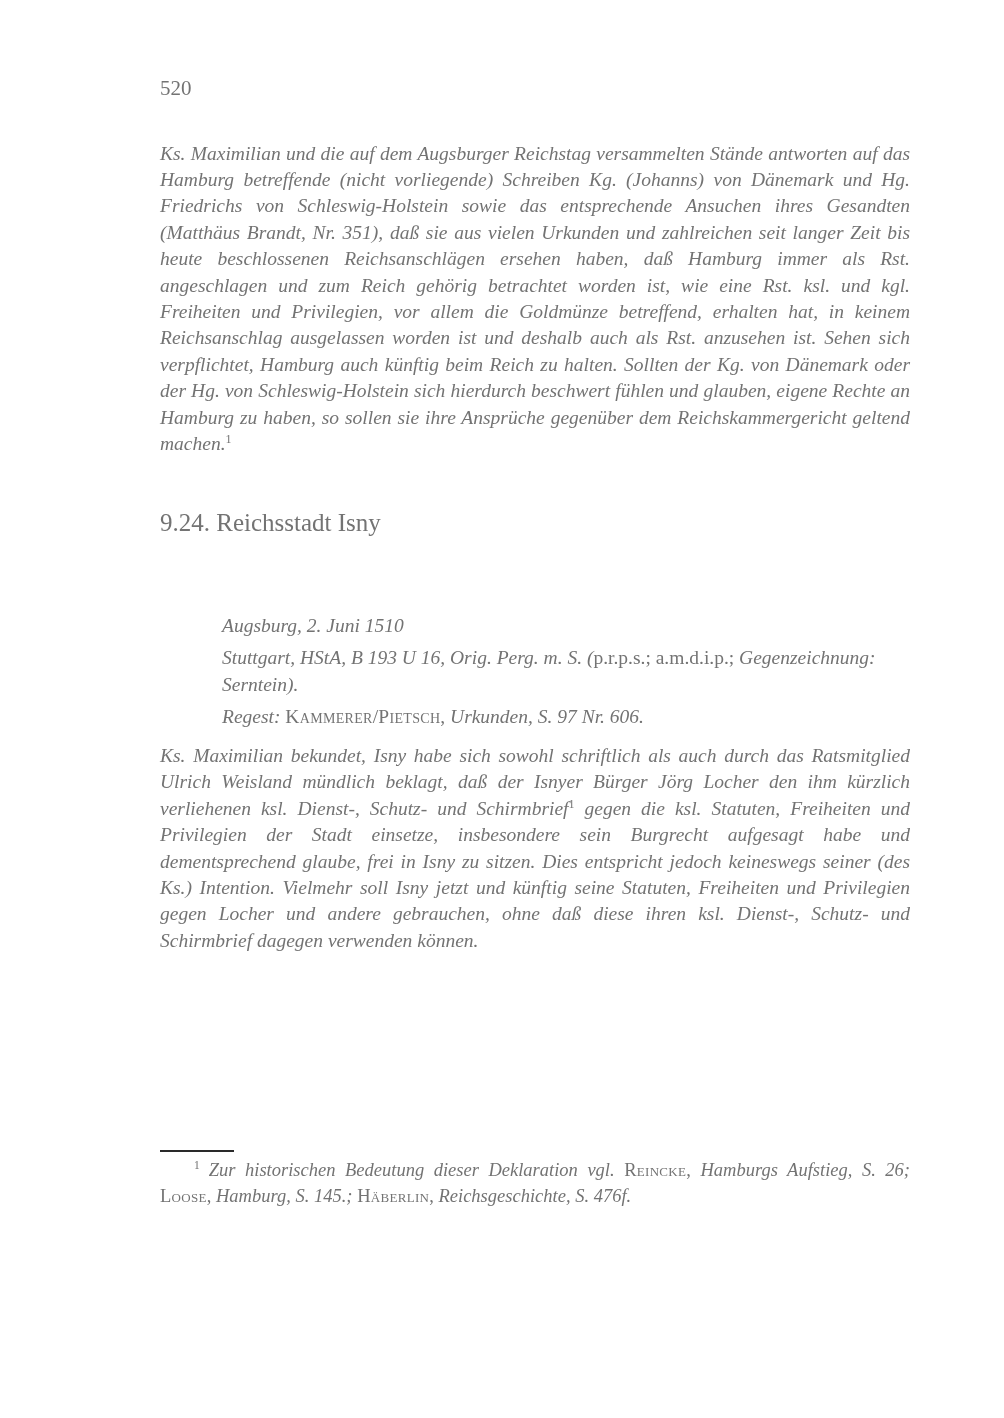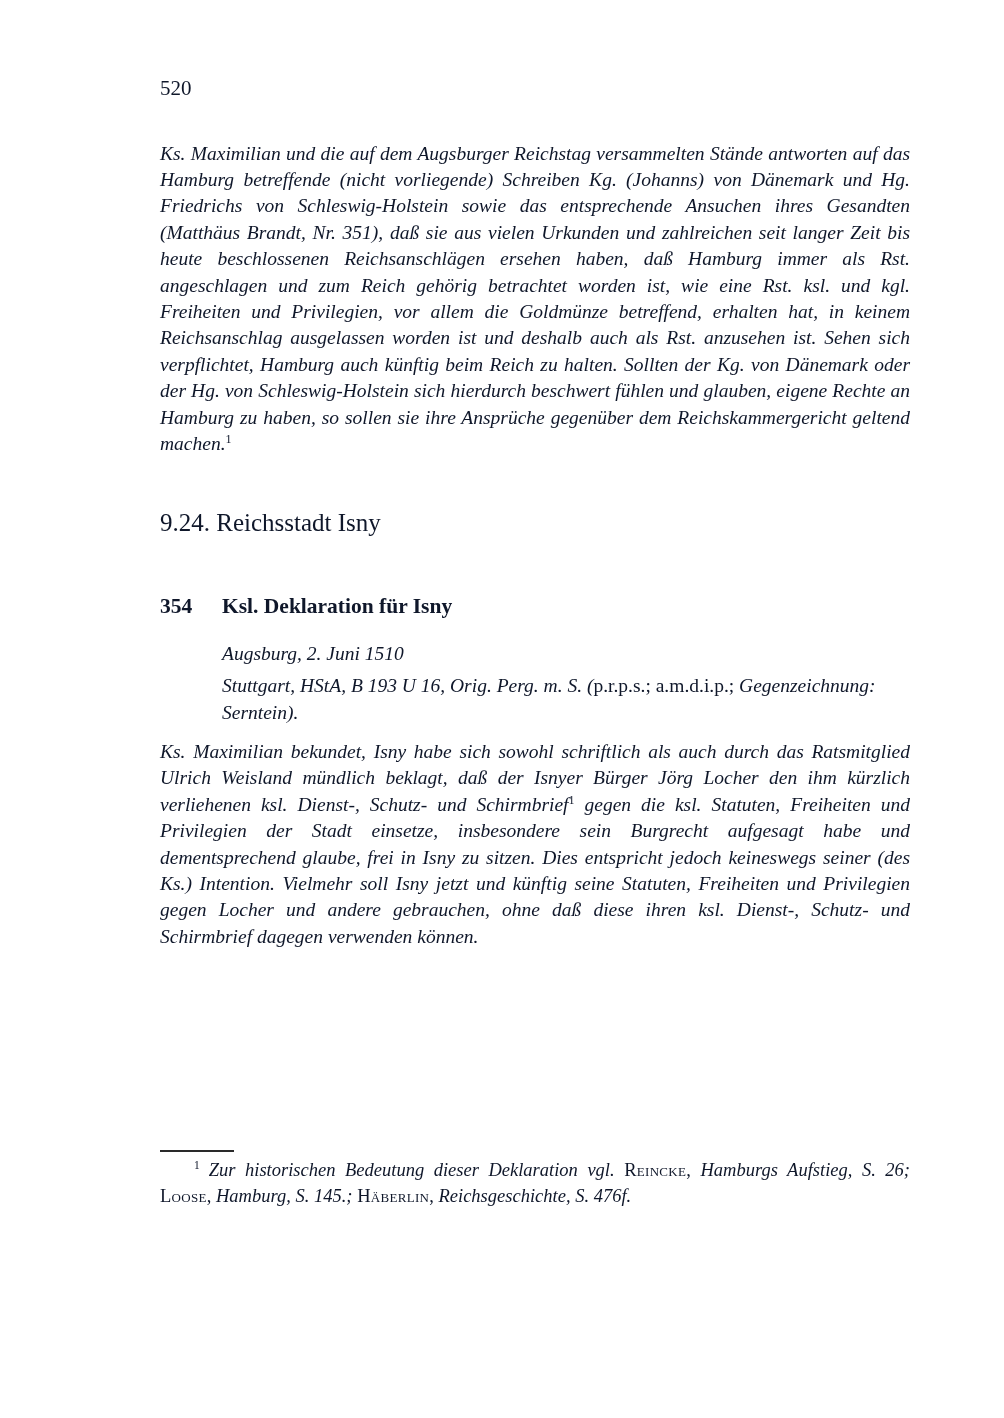--- a/index.html
+++ b/index.html
@@ -12,7 +12,7 @@
     width: 1004px;
     height: 1418px;
     background: #ffffff;
-    color: #0f172a;
+    color: #737373;
     font-family: "Liberation Serif", "DejaVu Serif", serif;
     overflow: hidden;
     border-radius: 8px;

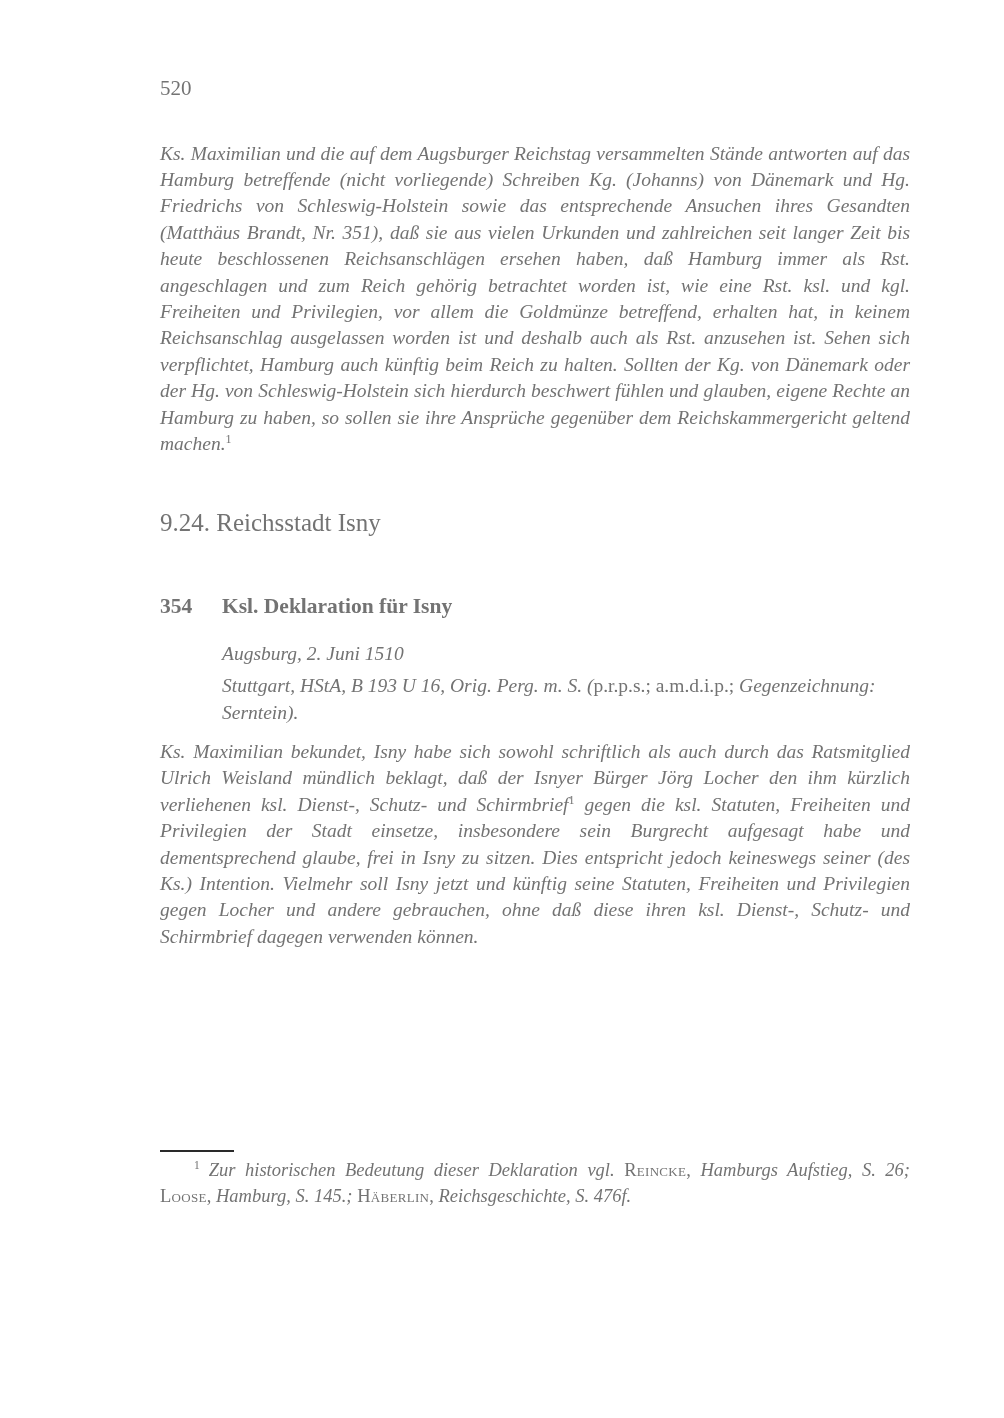--- a/index.html
+++ b/index.html
@@ -136,10 +136,6 @@
   <h2 class="section-heading">9.24. Reichsstadt Isny</h2>
 
   <div class="entry">
-    <div class="entry-header">
-      <span class="entry-number">354</span>
-      <span class="entry-title">Ksl. Deklaration für Isny</span>
-    </div>
     <div class="entry-meta">
       <p class="meta-line seg-i">Augsburg, 2. Juni 1510</p>
       <p class="meta-line"><span class="seg-i">Stuttgart, HStA, B 193 U 16, Orig. Perg. m. S. (</span><span class="seg-r">p.r.p.s.; a.m.d.i.p.;</span><span class="seg-i"> Gegenzeichnung: Serntein).</span></p>

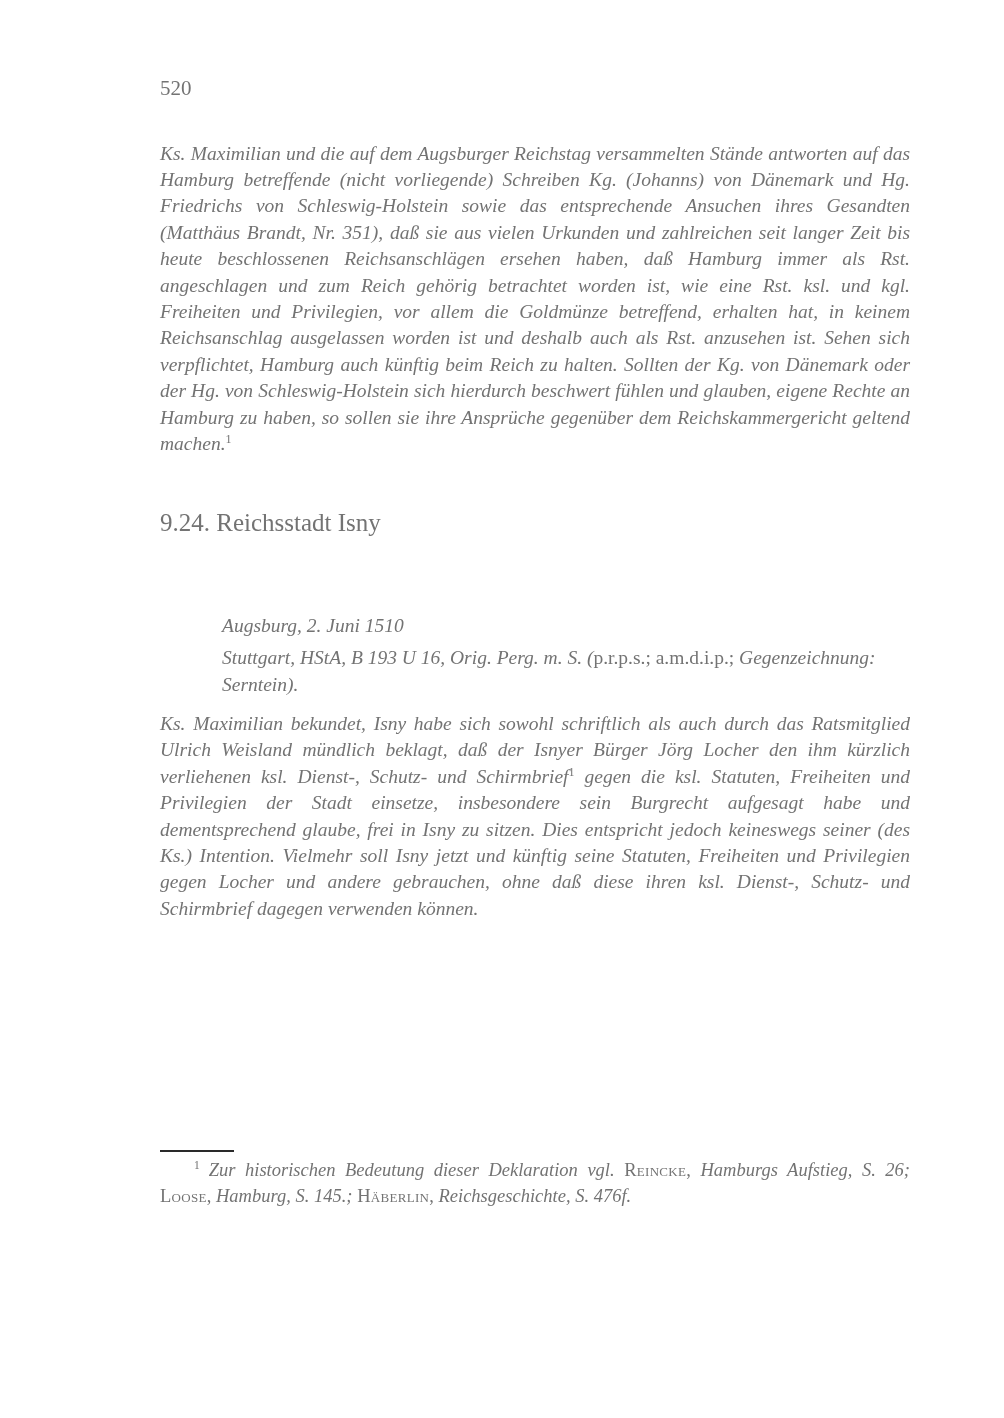--- a/index.html
+++ b/index.html
@@ -139,6 +139,7 @@
     <div class="entry-meta">
       <p class="meta-line seg-i">Augsburg, 2. Juni 1510</p>
       <p class="meta-line"><span class="seg-i">Stuttgart, HStA, B 193 U 16, Orig. Perg. m. S. (</span><span class="seg-r">p.r.p.s.; a.m.d.i.p.;</span><span class="seg-i"> Gegenzeichnung: Serntein).</span></p>
+      <p class="meta-line"><span class="seg-i">Regest: </span><span class="seg-sc">Kammerer/Pietsch</span><span class="seg-r">, </span><span class="seg-i">Urkunden, S. 97 Nr. 606.</span></p>
     </div>
     <p class="regest-para entry-body"><span class="seg-i">Ks. Maximilian bekundet, Isny habe sich sowohl schriftlich als auch durch das Ratsmitglied Ulrich Weisland mündlich beklagt, daß der Isnyer Bürger Jörg Locher den ihm kürzlich verliehenen ksl. Dienst-, Schutz- und Schirmbrief</span><sup class="seg-sup">1</sup><span class="seg-i"> gegen die ksl. Statuten, Freiheiten und Privilegien der Stadt einsetze, insbesondere sein Burgrecht aufgesagt habe und dementsprechend glaube, frei in Isny zu sitzen. Dies entspricht jedoch keineswegs seiner (des Ks.) Intention. Vielmehr soll Isny jetzt und künftig seine Statuten, Freiheiten und Privilegien gegen Locher und andere gebrauchen, ohne daß diese ihren ksl. Dienst-, Schutz- und Schirmbrief dagegen verwenden können.</span></p>
   </div>

